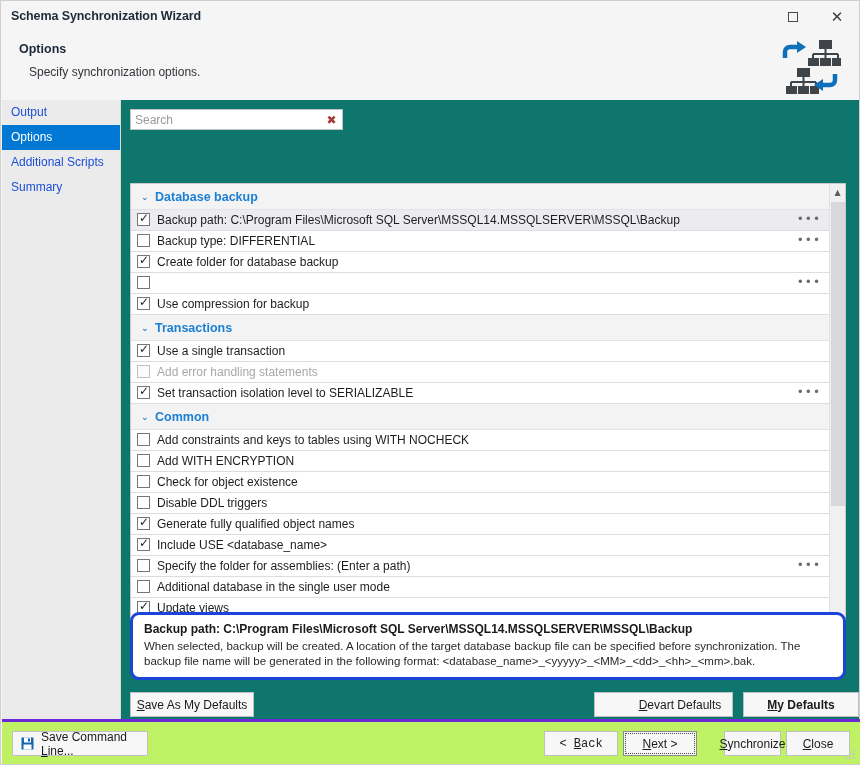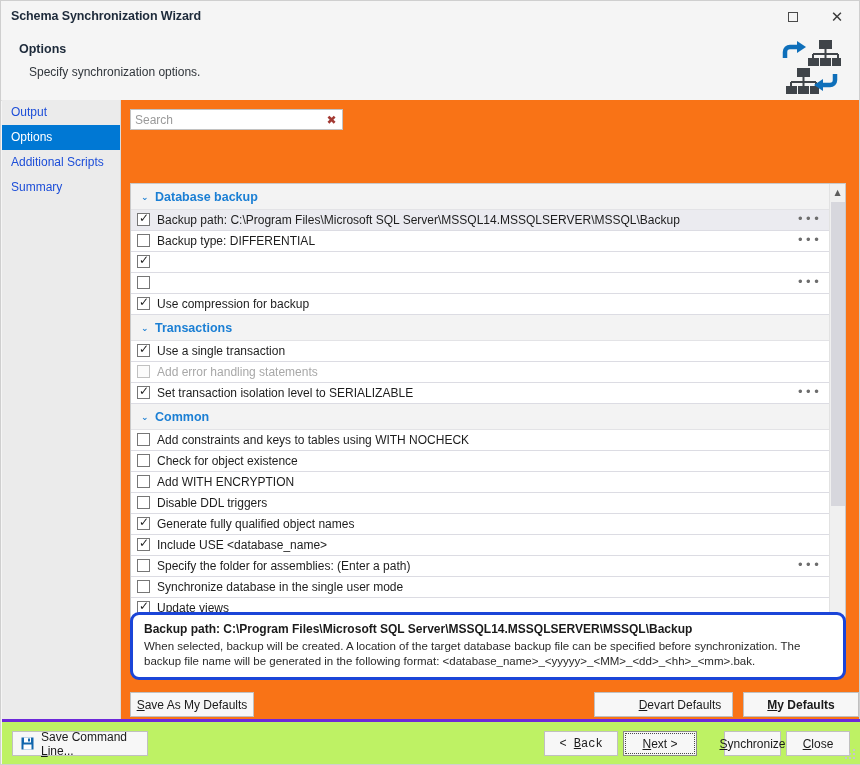--- a/index.html
+++ b/index.html
@@ -124,7 +124,7 @@
     left: 120px; top: 99px;
     width: 738px;
     height: 619px;
-    background: #f97316;
+    background: #0f766e;
   }
 
   

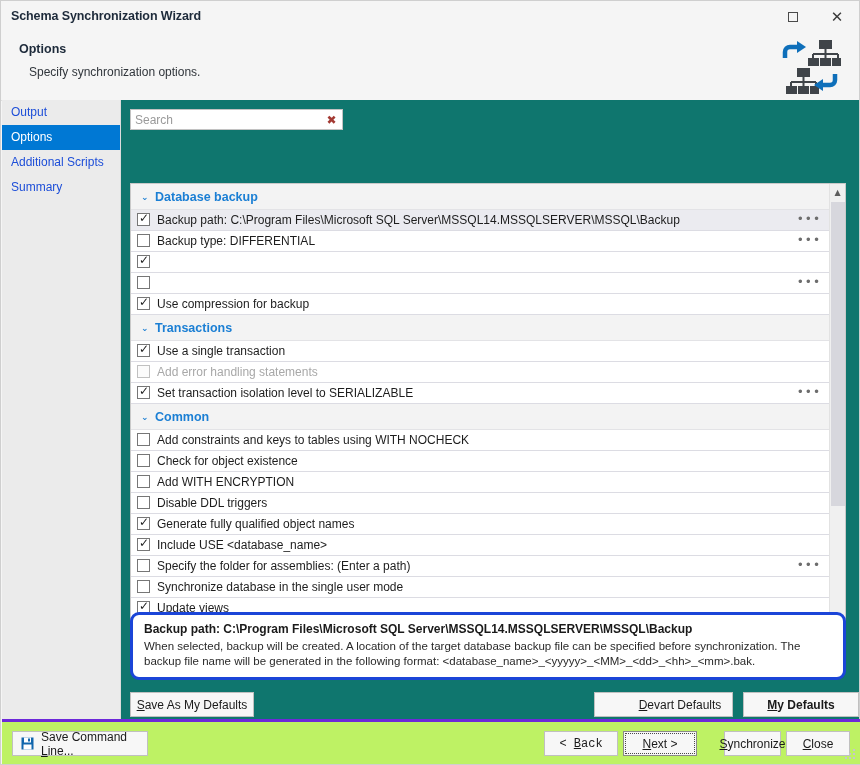--- a/index.html
+++ b/index.html
@@ -441,6 +441,7 @@
             <span class="chk">
               <span class="chk-mark">✓</span>
             </span>
+            <span class="opt-label">Create folder for database backup</span>
           </div>
           <div class="opt-row">
             <span class="chk"></span>

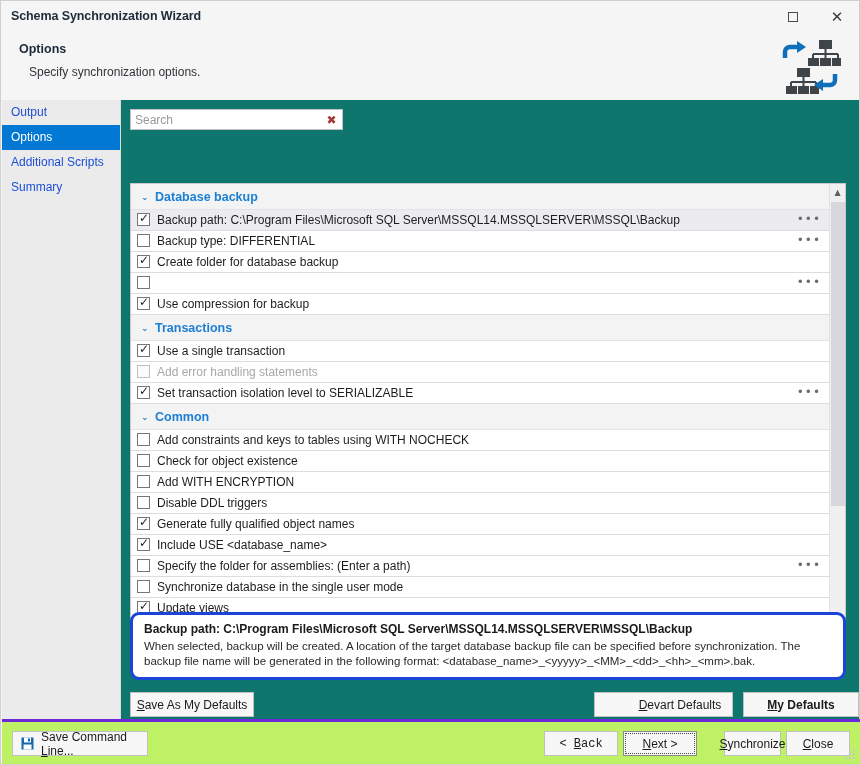--- a/index.html
+++ b/index.html
@@ -478,11 +478,11 @@
           </div>
           <div class="opt-row">
             <span class="chk"></span>
+            <span class="opt-label">Add WITH ENCRYPTION</span>
+          </div>
+          <div class="opt-row">
+            <span class="chk"></span>
             <span class="opt-label">Check for object existence</span>
-          </div>
-          <div class="opt-row">
-            <span class="chk"></span>
-            <span class="opt-label">Add WITH ENCRYPTION</span>
           </div>
           <div class="opt-row">
             <span class="chk"></span>

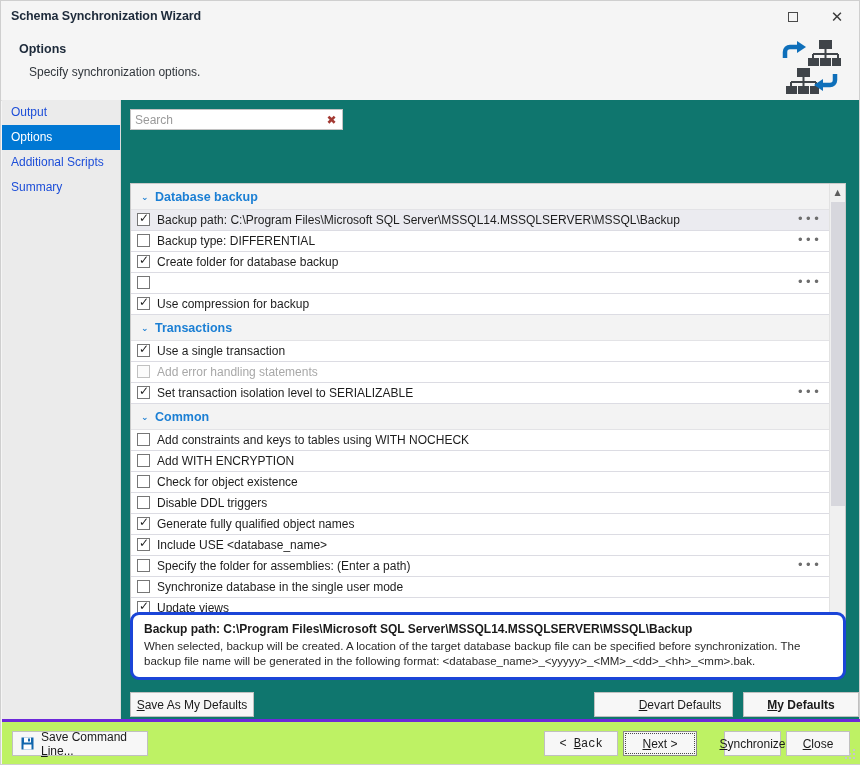--- a/index.html
+++ b/index.html
@@ -507,7 +507,7 @@
           </div>
           <div class="opt-row">
             <span class="chk"></span>
-            <span class="opt-label">Synchronize database in the single user mode</span>
+            <span class="opt-label">Additional database in the single user mode</span>
           </div>
           <div class="opt-row">
             <span class="chk">

